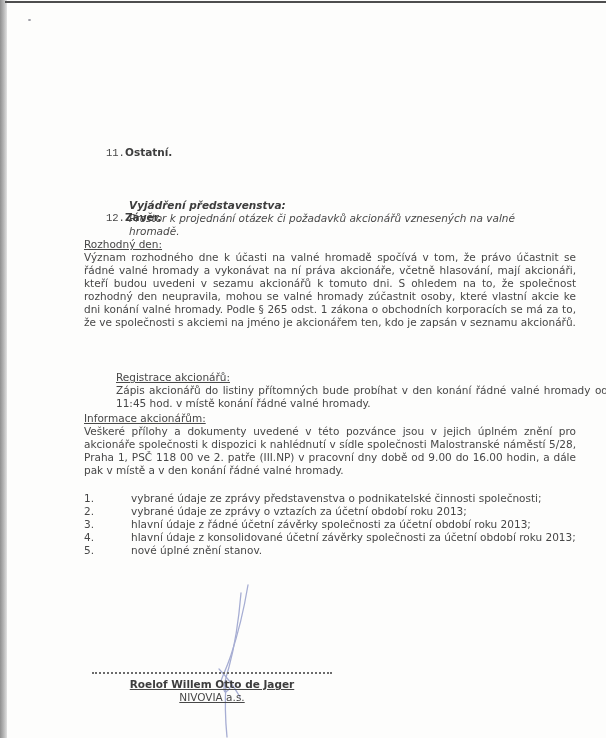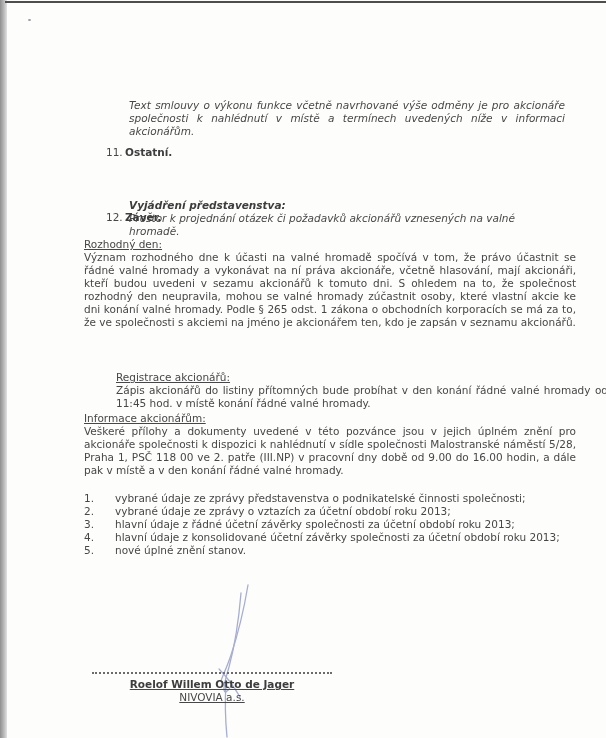--- a/index.html
+++ b/index.html
@@ -63,7 +63,6 @@
   <div class="top-line"></div>
   <div class="dot-mark"></div>
 
-  <p class="remuneration-note">Text smlouvy o výkonu funkce včetně navrhované výše odměny je pro akcionáře společnosti k nahlédnutí v místě a termínech uvedených níže v informaci akcionářům.</p>
 
   <div class="numbered-item item-11">
     <span class="num">11.</span><span class="ttl">Ostatní.</span>

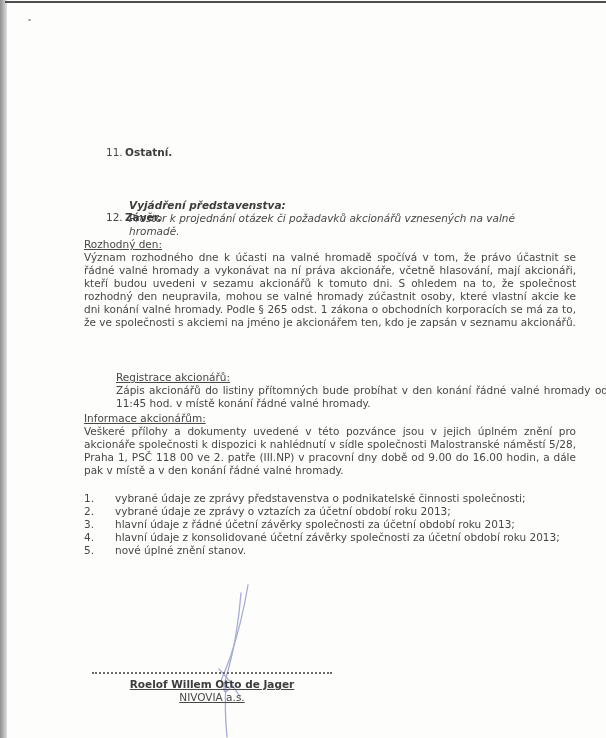--- a/index.html
+++ b/index.html
@@ -30,7 +30,7 @@
     font-style:italic; text-align:justify;
   }
   .numbered-item { position:absolute; left:106px; }
-  .numbered-item .num { display:inline-block; width:19px; }
+  .numbered-item .num { display:inline-block; width:19px;font-family:Liberation Mono, monospace; }
   .numbered-item .ttl { font-weight:bold; color:#3d3d3d; }
   .item-11 { top:146px; }
   .item-12 { top:211px; }

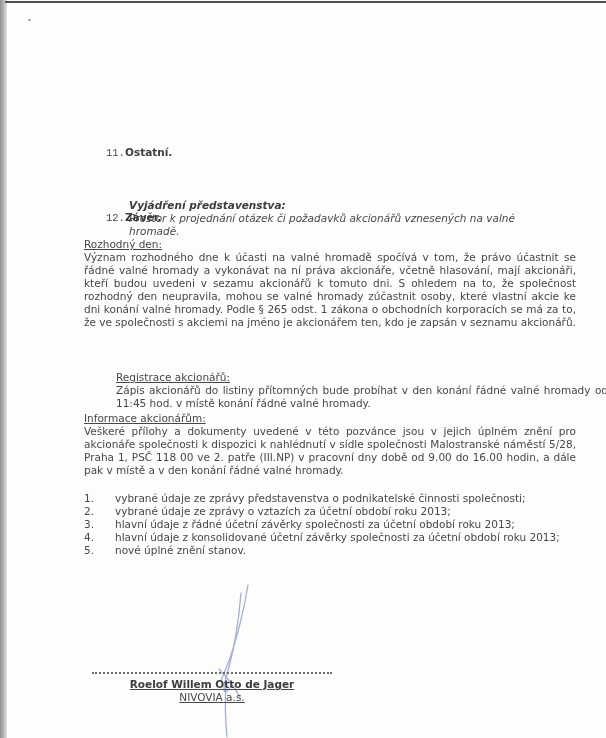--- a/index.html
+++ b/index.html
@@ -45,7 +45,7 @@
   .sec-body { text-align:justify; }
   .att-row { display:flex; }
   .att-row .att-num { width:31px; flex:0 0 31px; }
-  .att-row .att-txt { flex:1; }
+  .att-row .att-txt { flex:1;margin-left:16px; }
   .dateline { position:absolute; left:86px; top:612px; }
   .sig-line {
     position:absolute; left:92px; top:659px; width:240px; height:13px;

